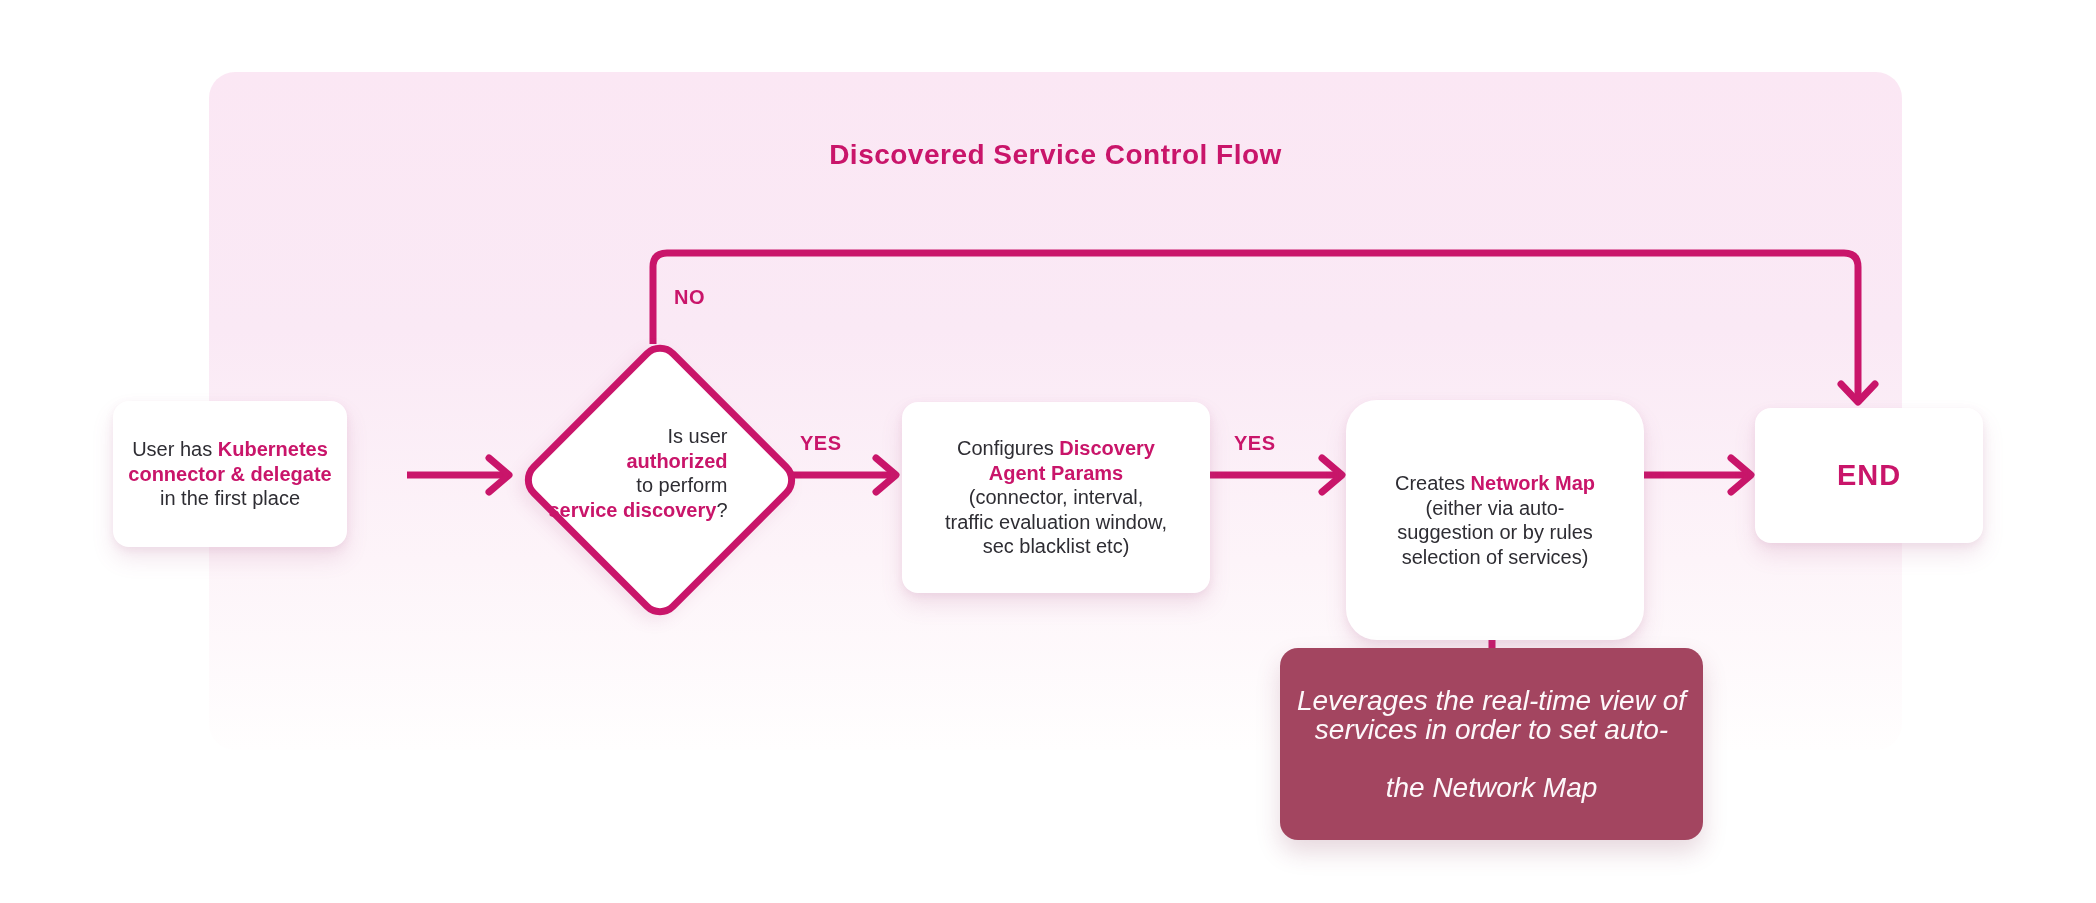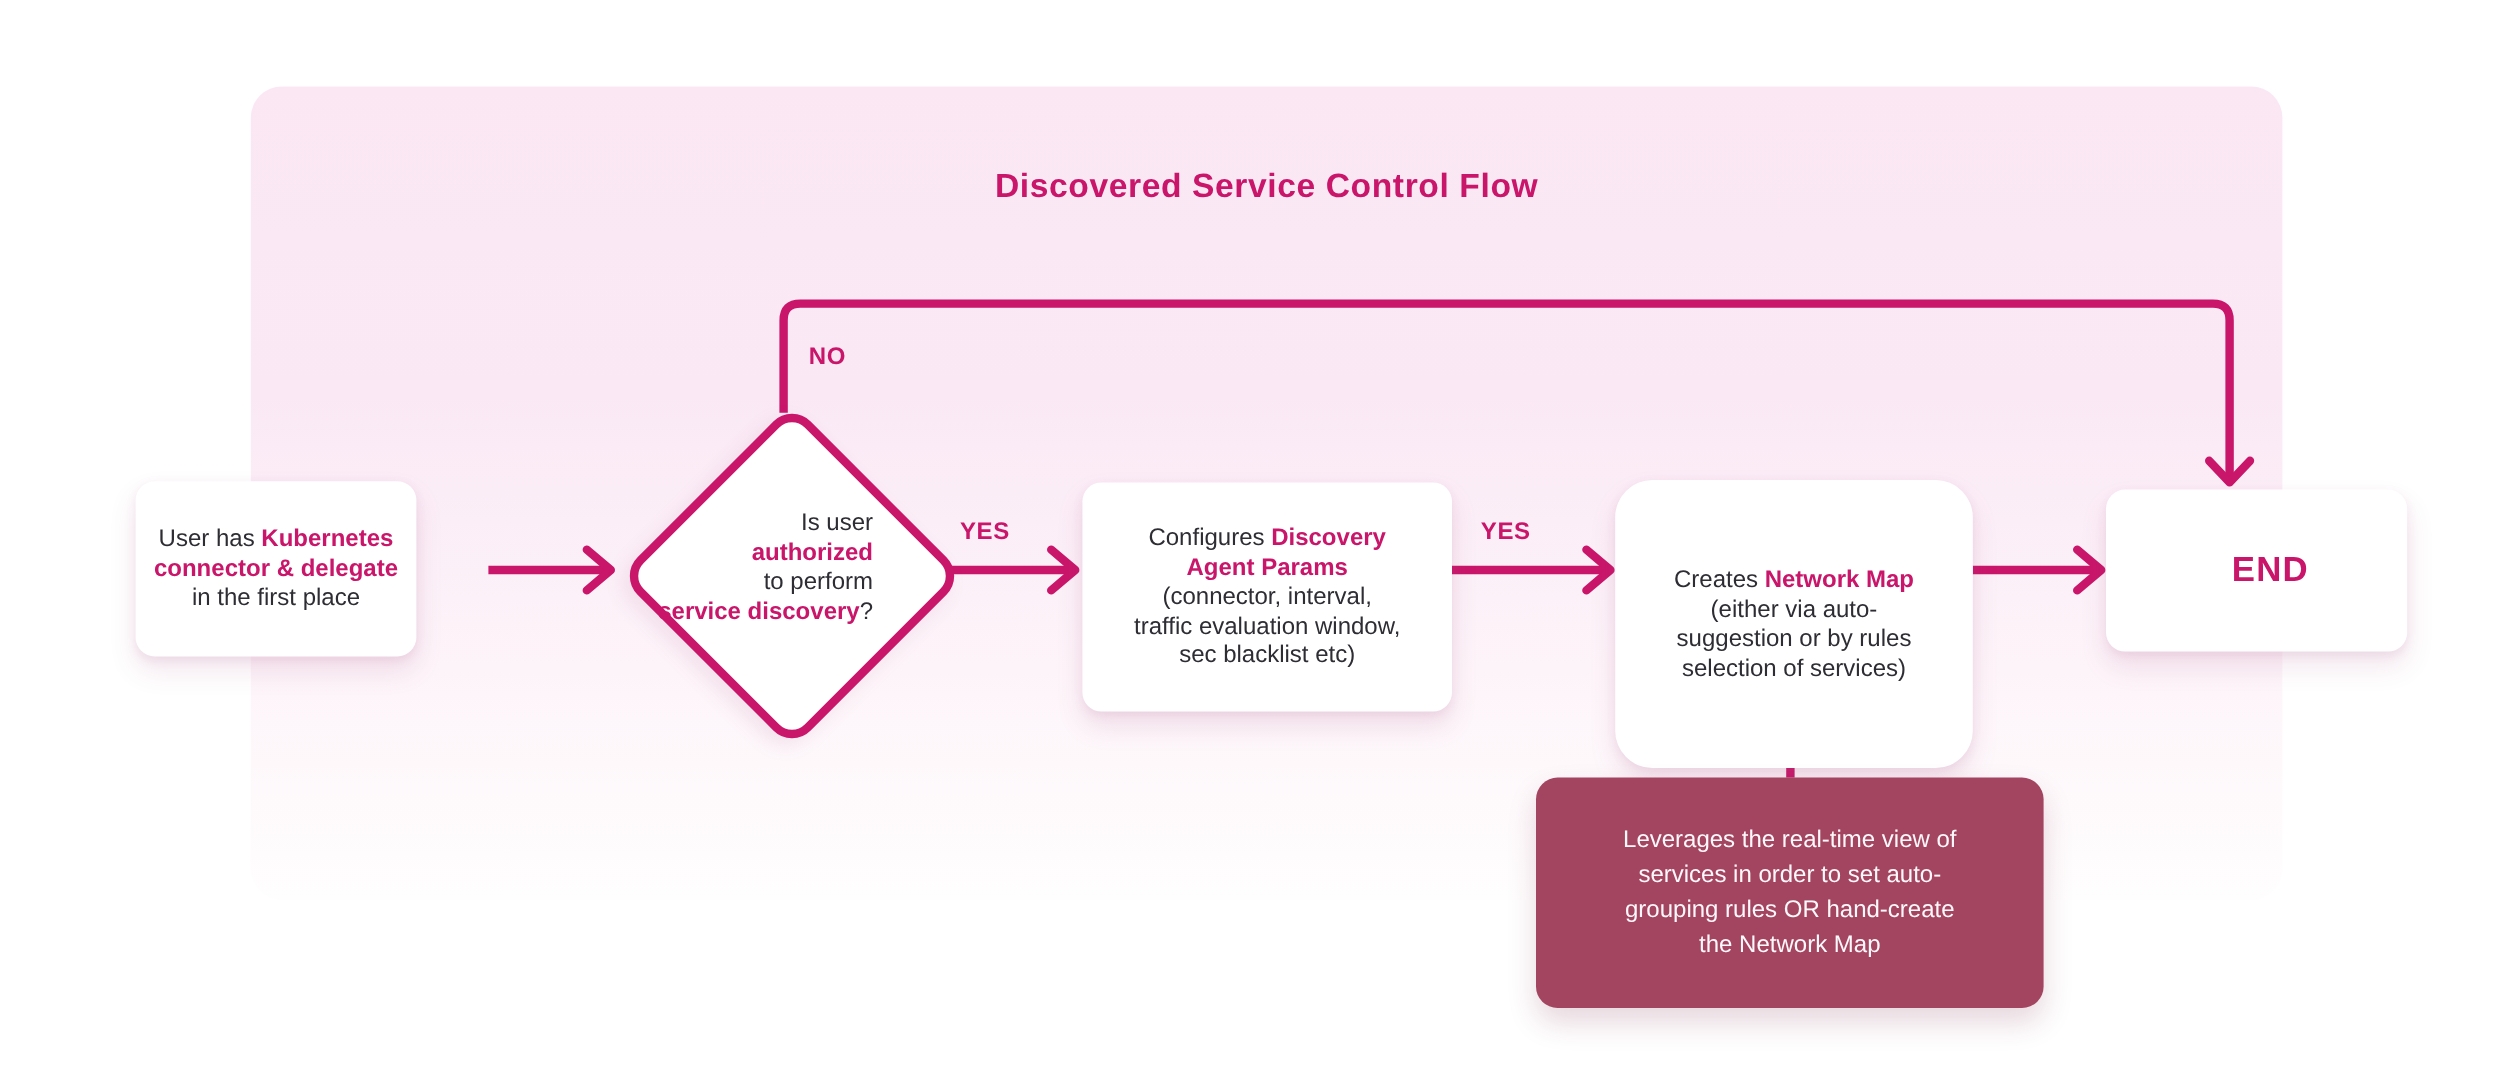--- a/index.html
+++ b/index.html
@@ -45,7 +45,7 @@
   .card-create{left:1346px;top:400px;width:298px;height:240px;border-radius:31px;}
   .card-end{
     left:1755px;top:408px;width:228px;height:135px;
-    font-size:29px;font-weight:bold;letter-spacing:1px;color:var(--accent,#C9156A);padding-left:23px;
+    font-size:29px;font-weight:bold;letter-spacing:1px;color:var(--accent,#C9156A);
   }
   .diamond{
     position:absolute;left:558px;top:378px;width:190px;height:190px;

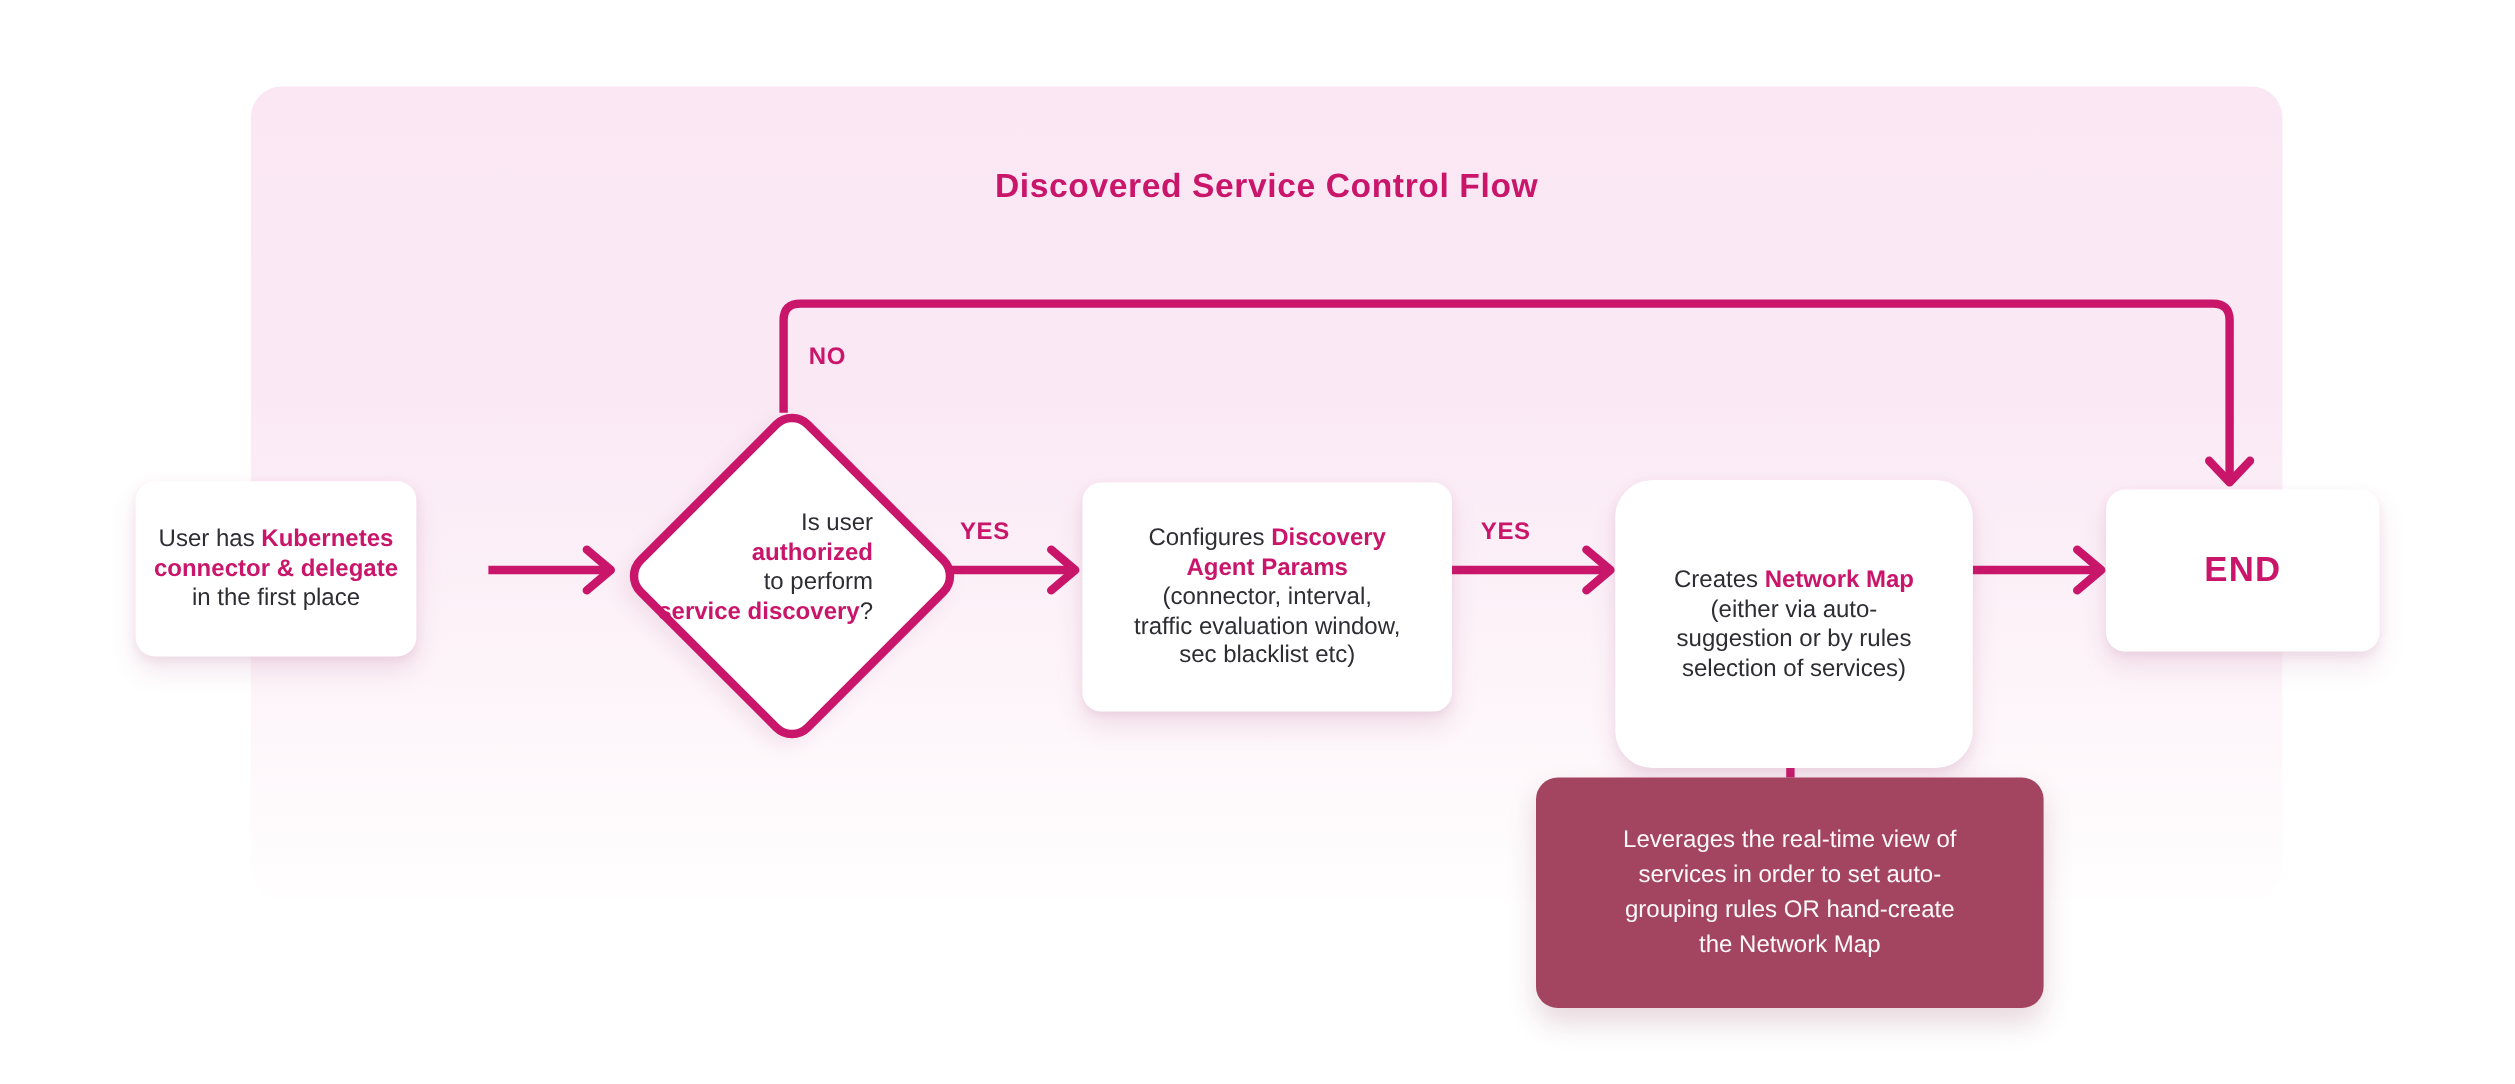--- a/index.html
+++ b/index.html
@@ -63,8 +63,9 @@
     background:var(--note-bg,#A34560);border-radius:18px;
     color:var(--note-text,#FDF8FA);
     display:flex;align-items:center;justify-content:center;text-align:center;
-    font-size:20px;line-height:29px;
+    font-size:28px;line-height:29px;
     box-shadow:0 12px 24px rgba(120,40,70,.18);
+    font-style:italic;
   }
 </style>
 </head>

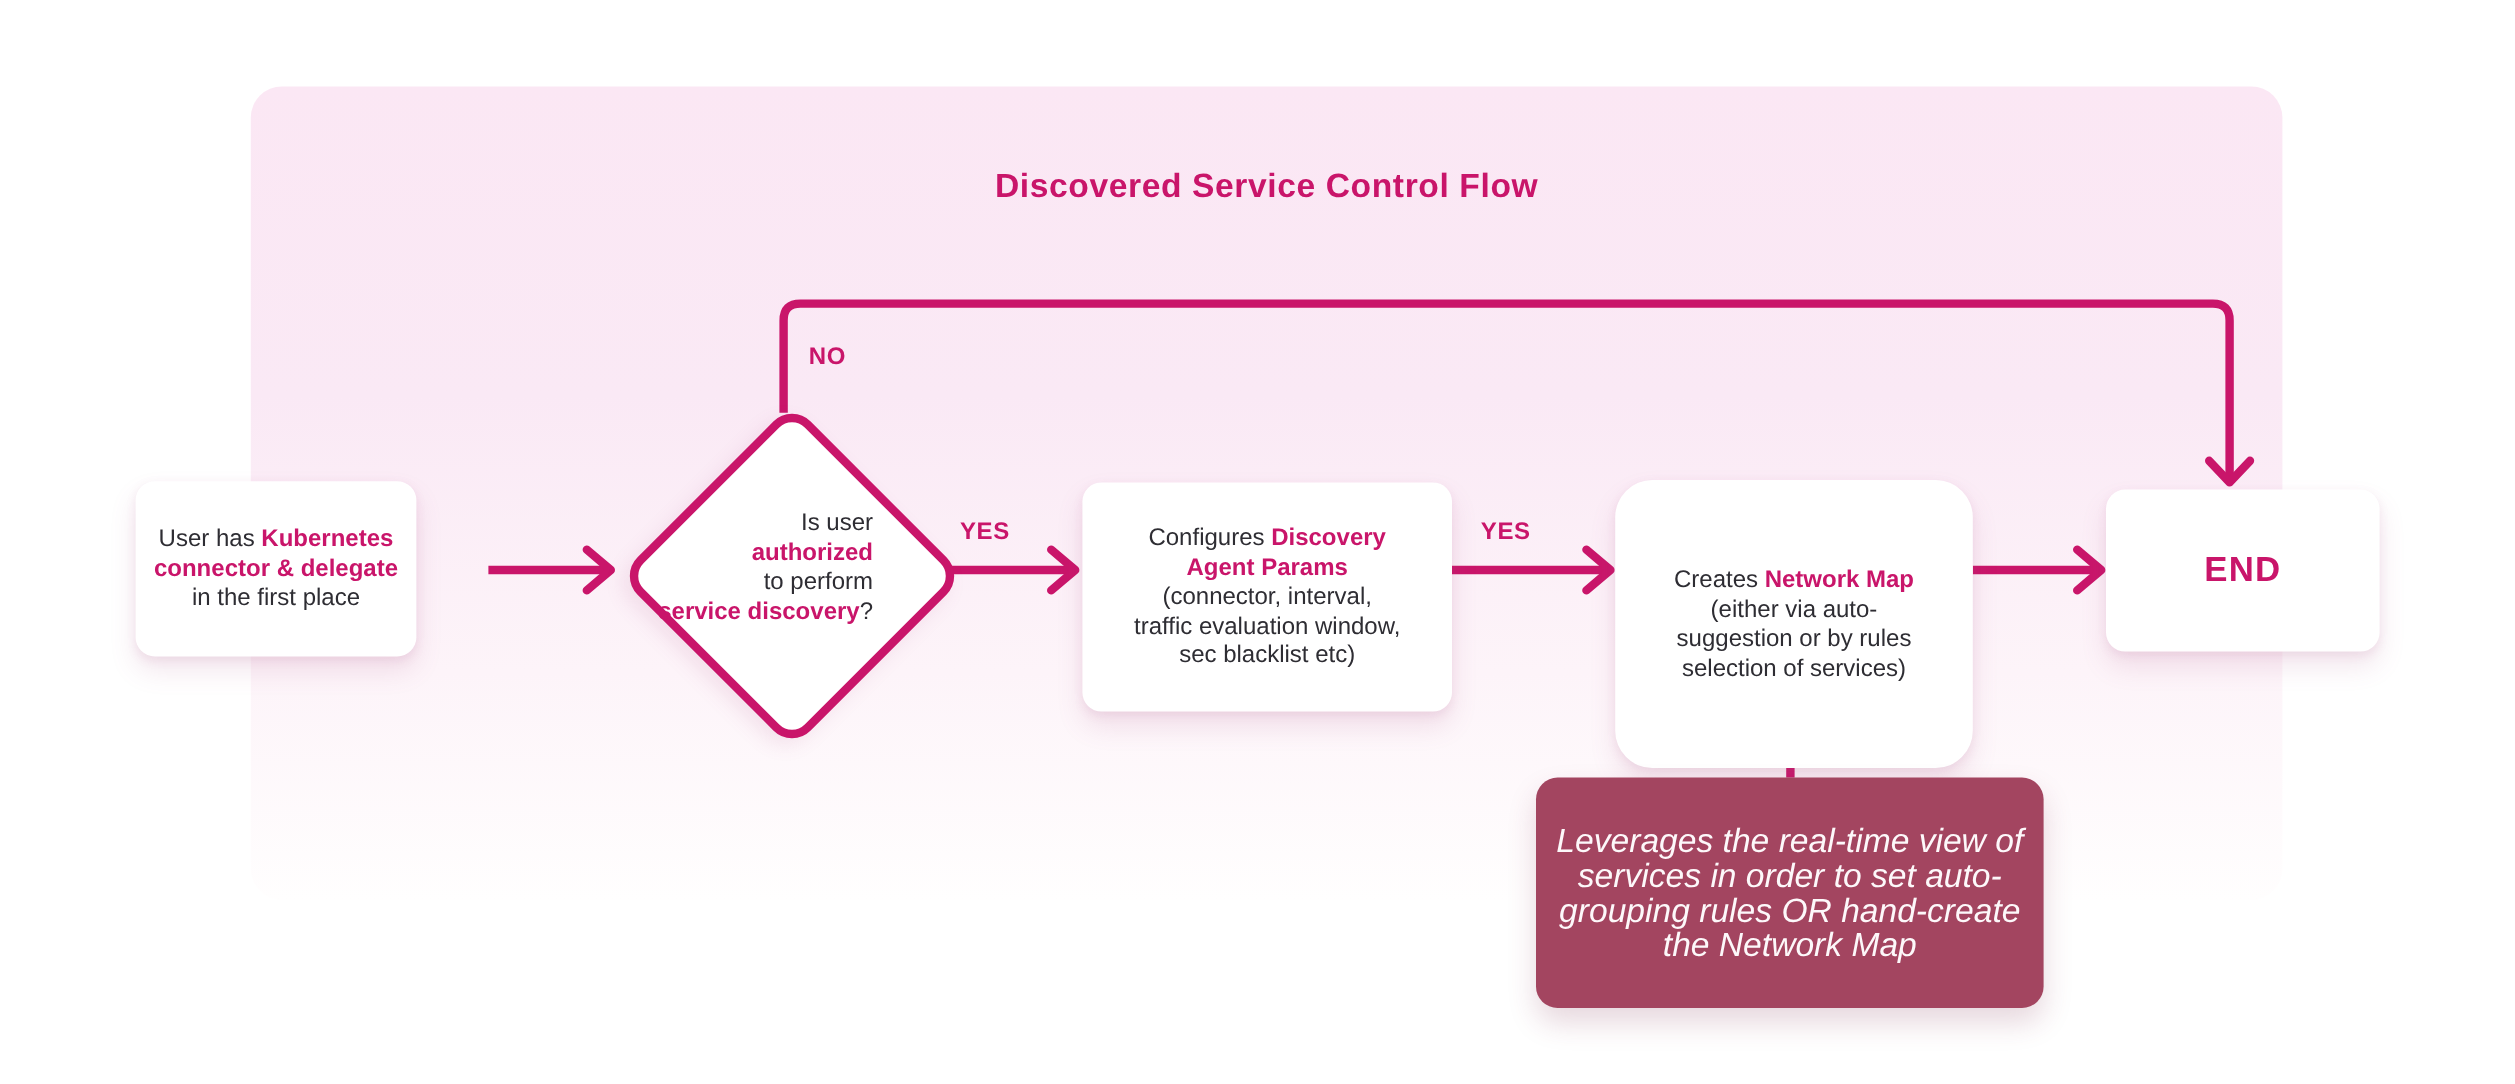--- a/index.html
+++ b/index.html
@@ -123,7 +123,7 @@
   </div>
 
   <div class="note">
-    <div><span>Leverages the real-time view of</span><br><span>services in order to set auto-</span><br><span>grouping rules OR hand-create</span><br><span>the Network Map</span></div>
+    <div><span>Leverages the real-time view of</span><br><span>services in order to set auto-</span><br><br><span>the Network Map</span></div>
   </div>
 
 </div>

